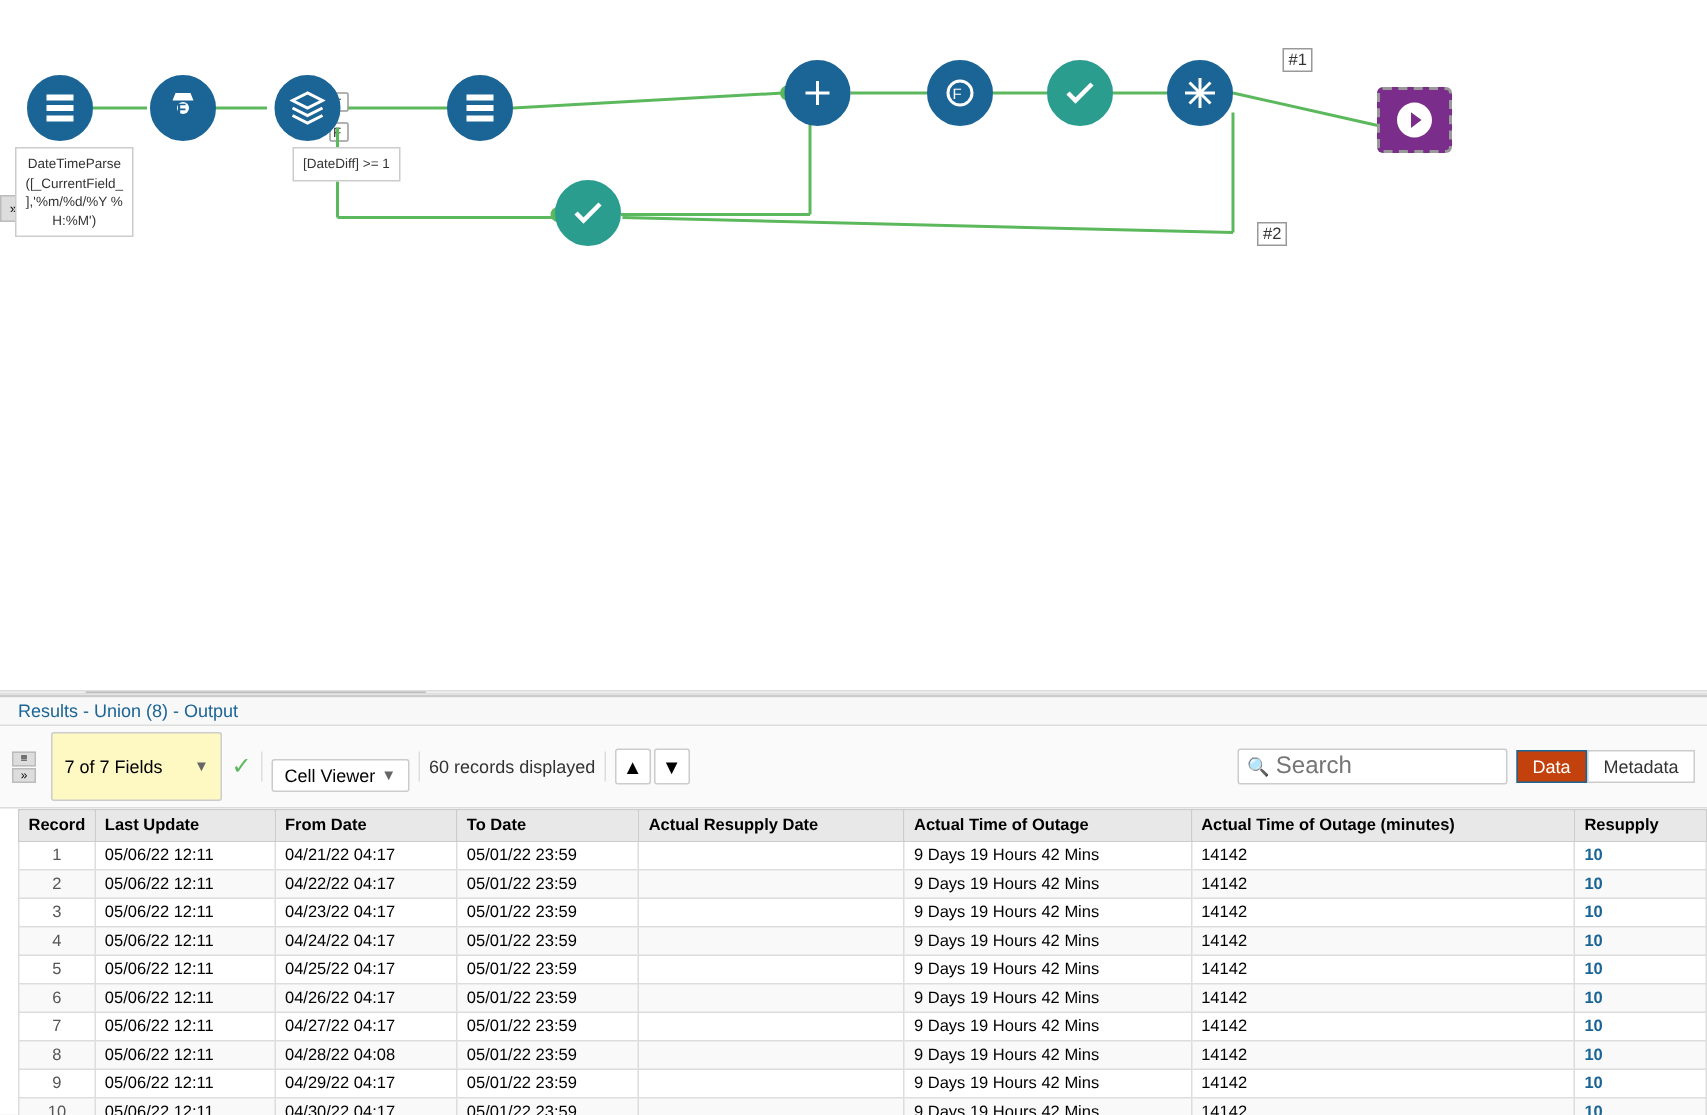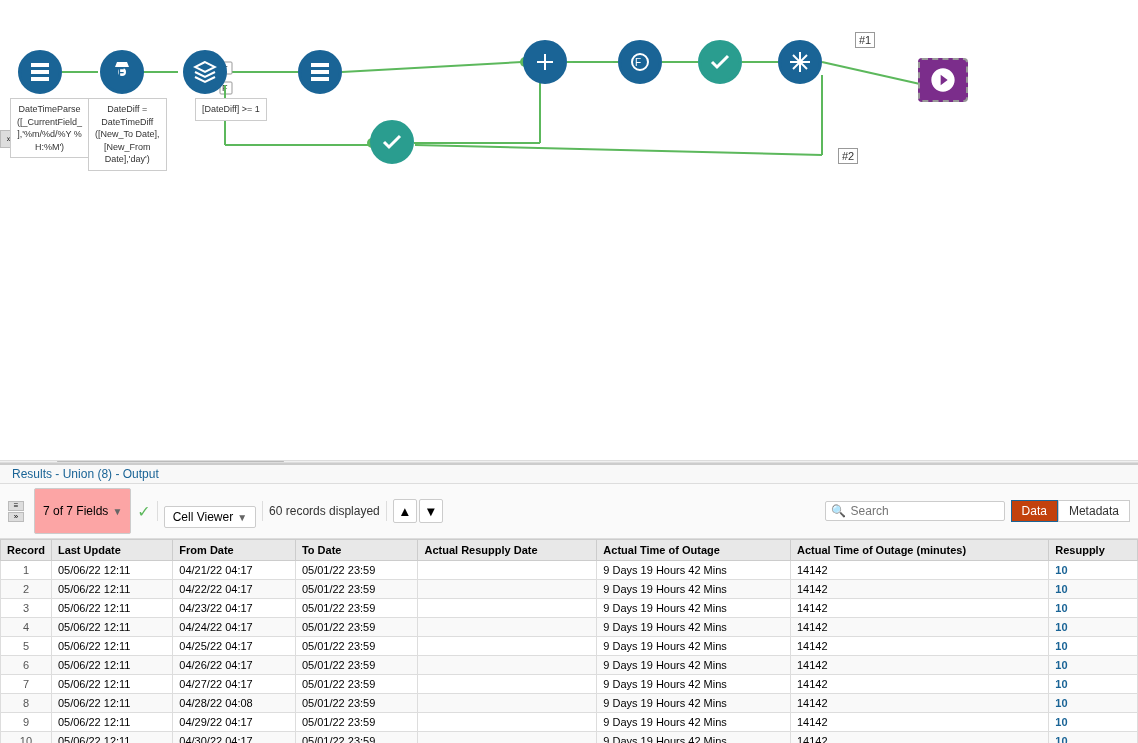--- a/index.html
+++ b/index.html
@@ -318,9 +318,6 @@
     DateTimeParse<br>([_CurrentField_<br>],'%m/%d/%Y %<br>H:%M')
   </div>
 
-  <div class="tooltip-box" style="left:88px; top:98px; font-size:9px;">
-    DateDiff =<br>DateTimeDiff<br>([New_To Date],<br>[New_From<br>Date],'day')
-  </div>
 
   <div class="tooltip-box" style="left:195px; top:98px; font-size:9px; max-width:90px;">
     [DateDiff] &gt;= 1

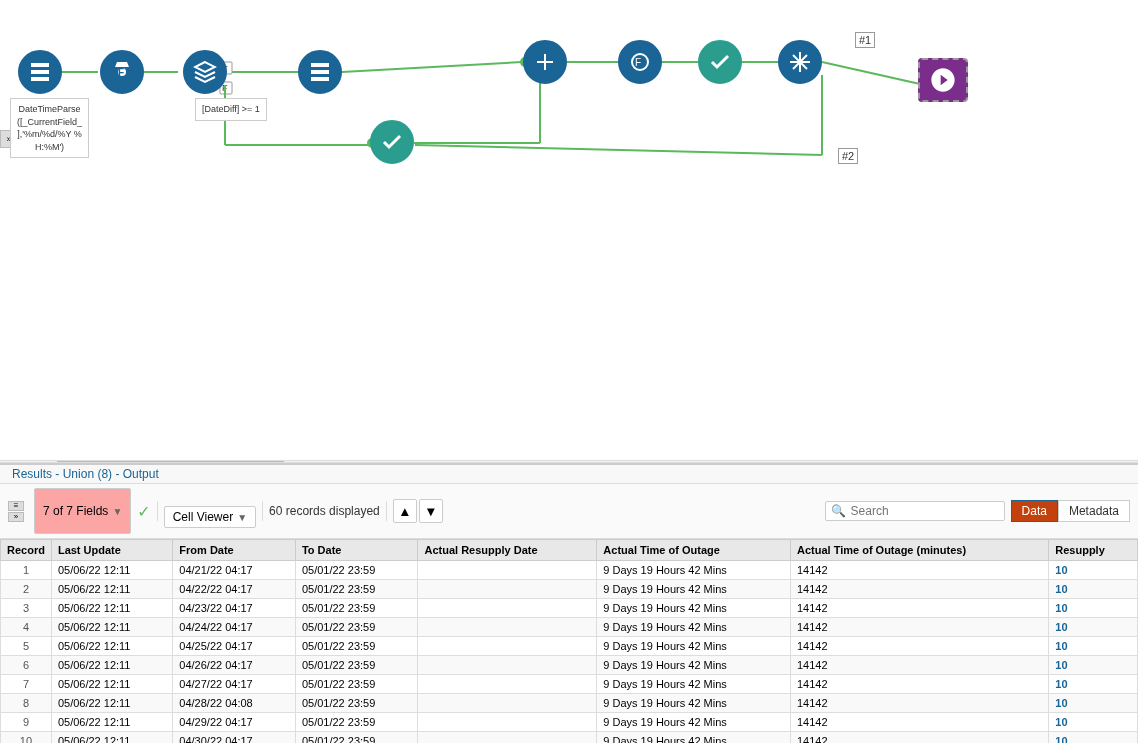--- a/index.html
+++ b/index.html
@@ -83,9 +83,9 @@
     .fields-btn {
       display: flex;
       align-items: center;
-      gap: 4px;
-      border: 1px solid #ccc;
-      background: #fca5a5;
+      gap: 21px;
+      border: 1px solid #ccc;
+      background: #fef9c3;
       padding: 15px 8px;
       cursor: pointer;
       font-size: 12px;

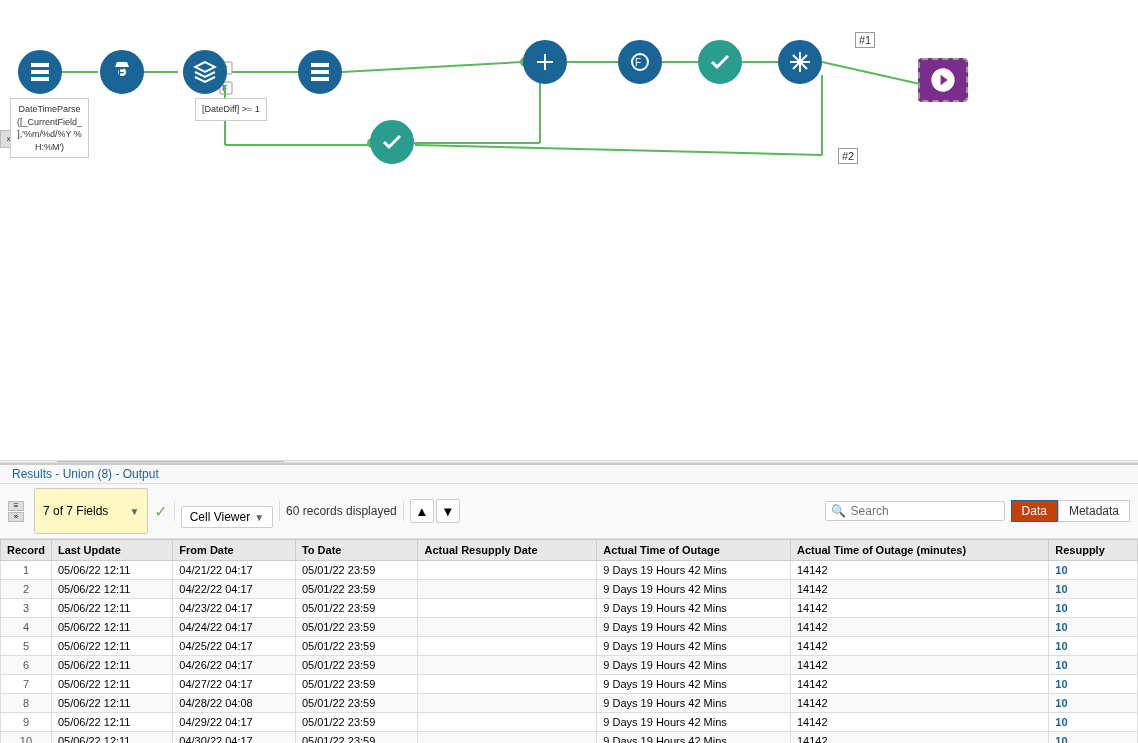--- a/index.html
+++ b/index.html
@@ -136,7 +136,7 @@
     .search-box input {
       border: none;
       outline: none;
-      font-size: 12px;
+      font-size: 16px;
       width: 140px;
     }
 

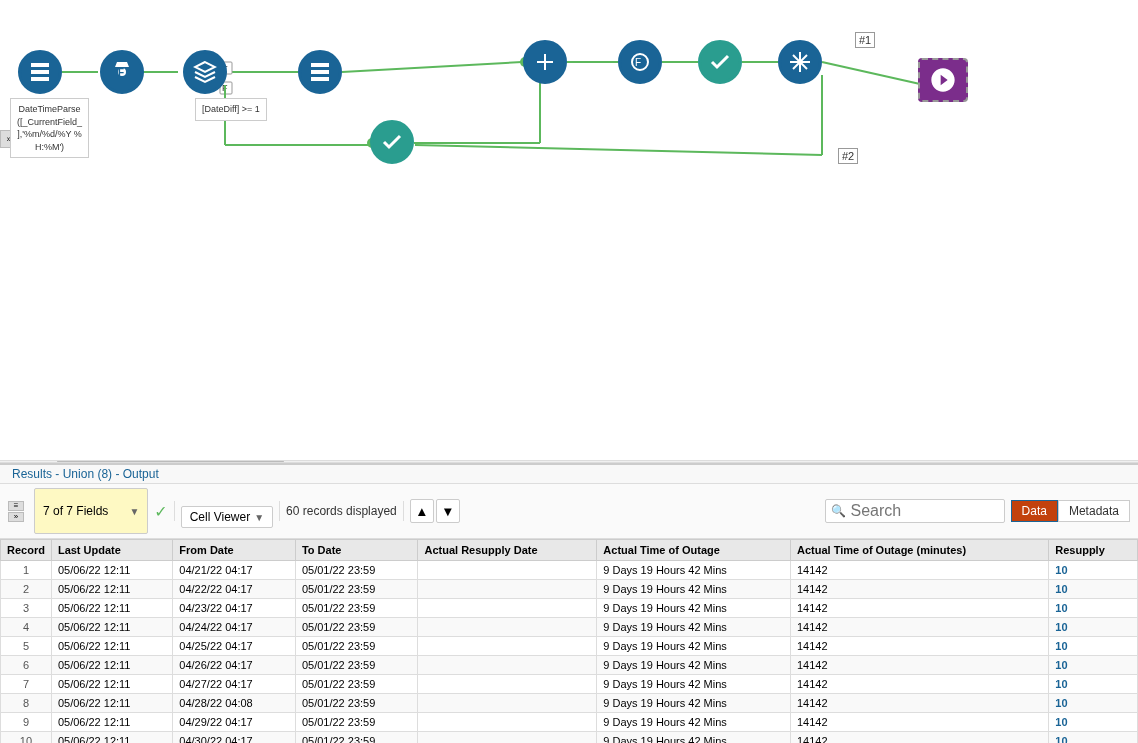--- a/index.html
+++ b/index.html
@@ -155,6 +155,7 @@
       flex: 1;
       overflow-y: auto;
       overflow-x: hidden;
+      padding-left: 12px;
     }
 
     table {

